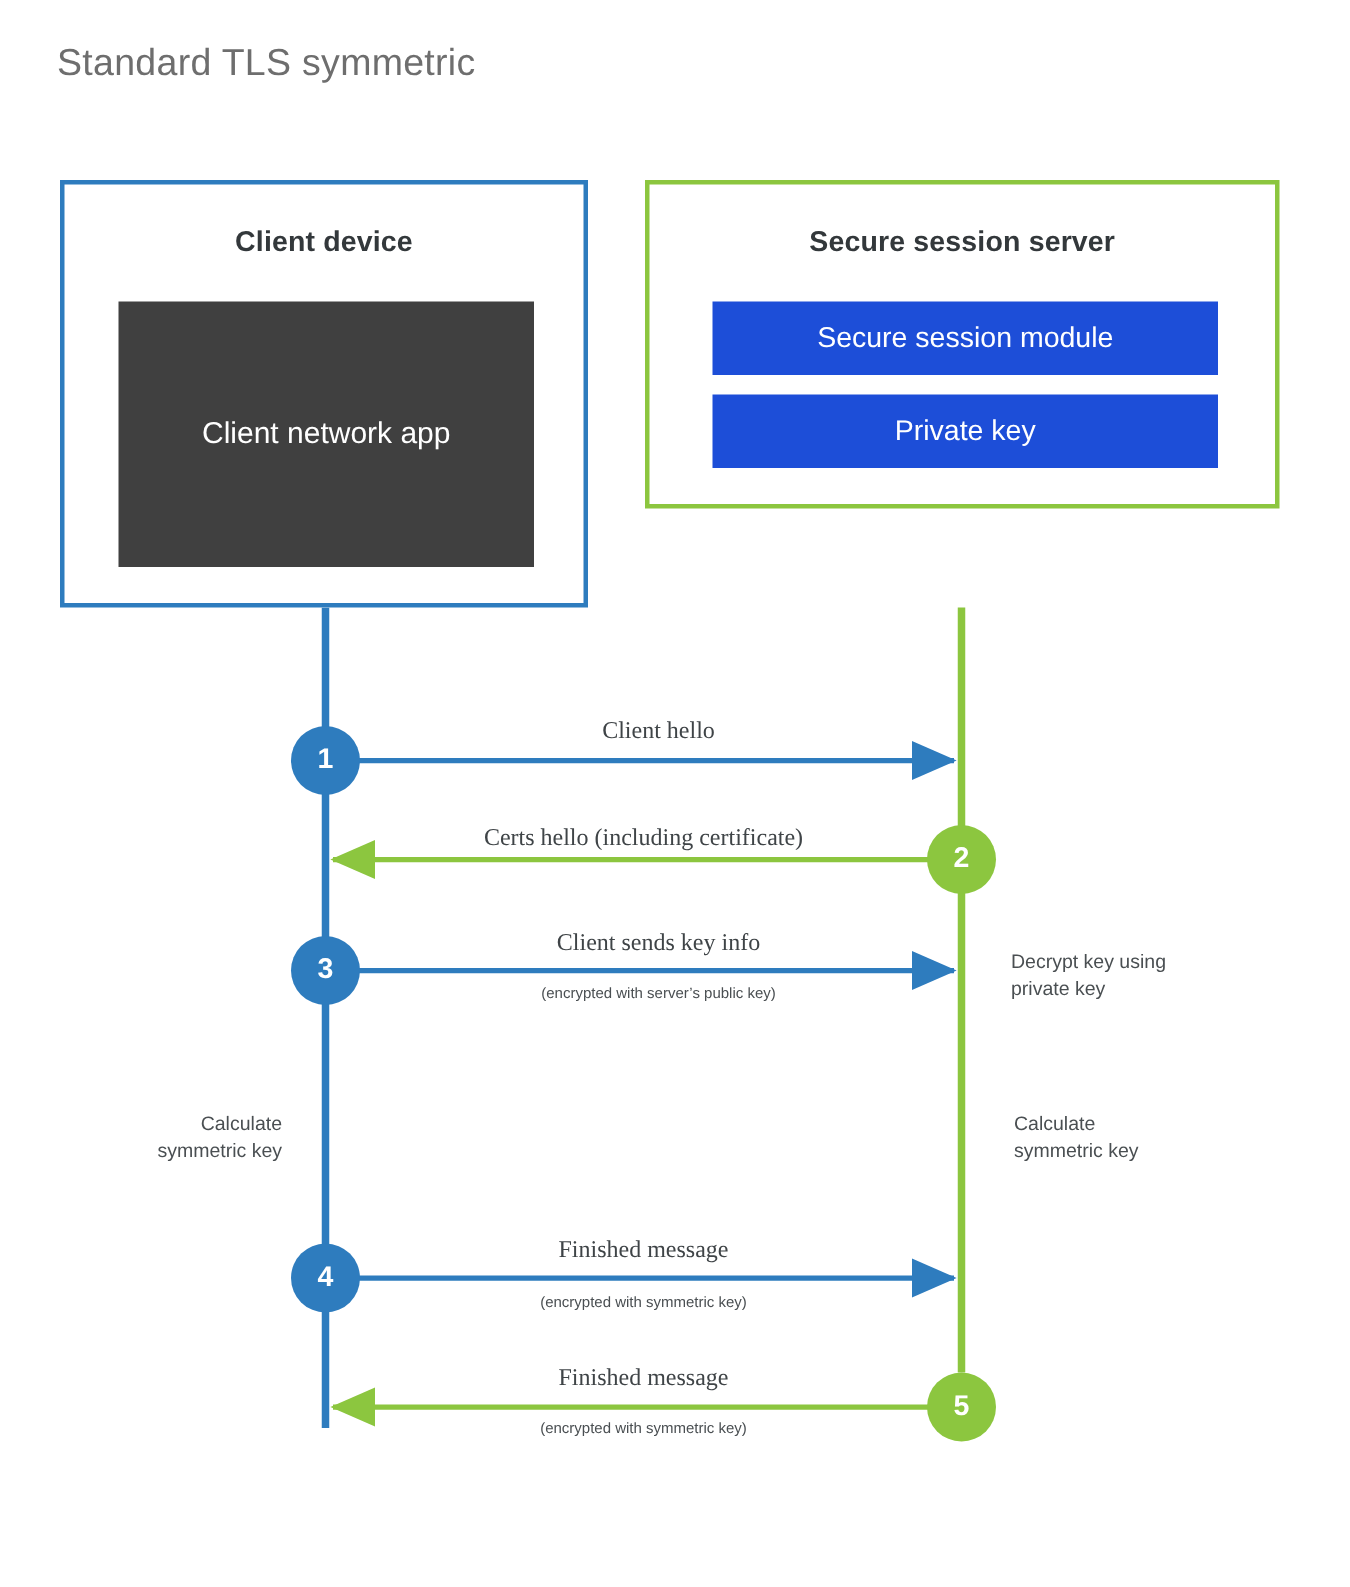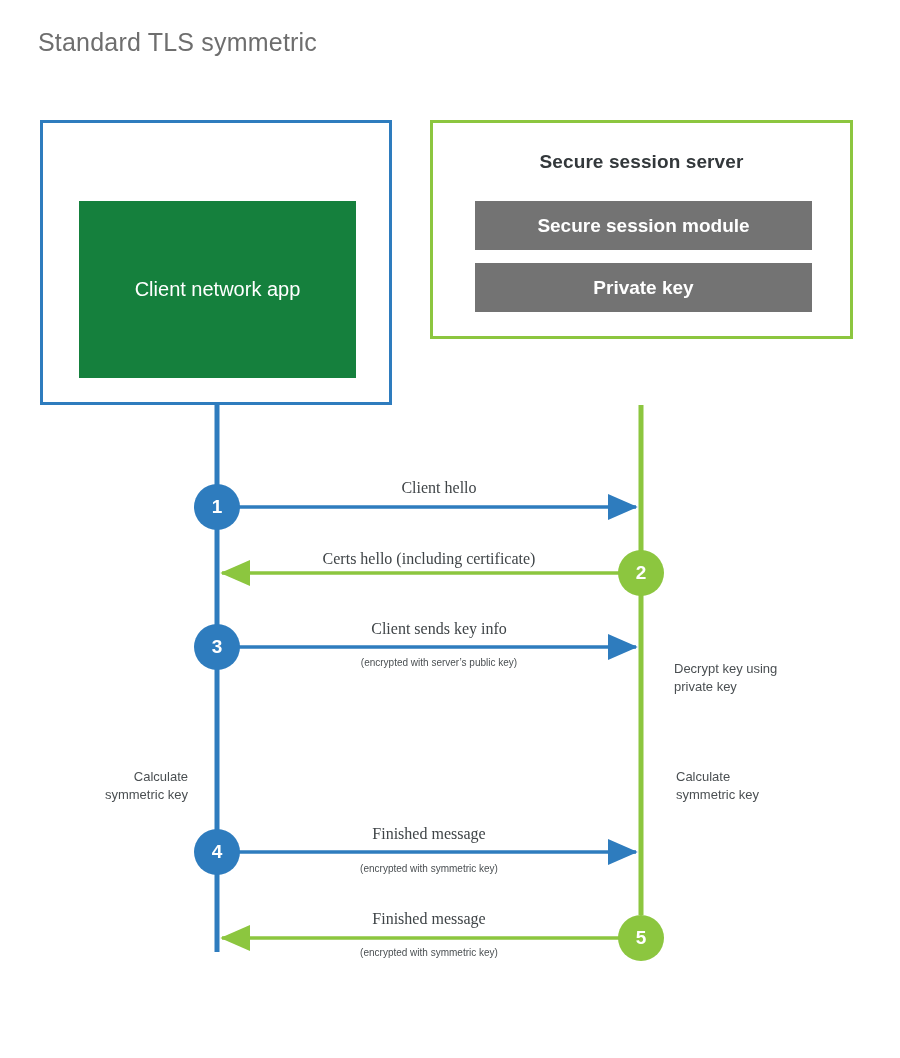--- a/index.html
+++ b/index.html
@@ -174,6 +174,7 @@
 <div class="page-title">Standard TLS symmetric</div>
 
 <div class="party-box" id="client-box">
+  <div class="party-title">Client device</div>
   <div id="client-inner">Client network app</div>
 </div>
 

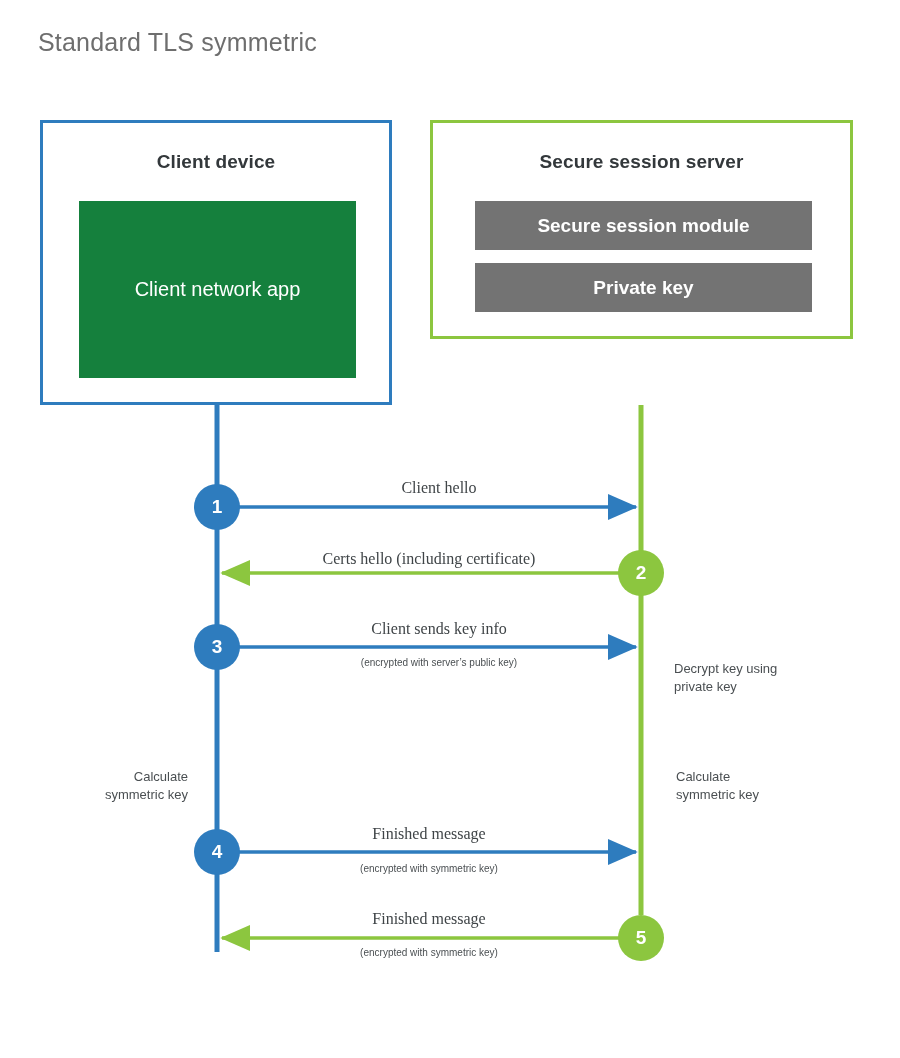--- a/index.html
+++ b/index.html
@@ -87,10 +87,10 @@
   }
   .server-module {
     height: 49px;
-    background: #737373;
+    background: #1d4ed8;
     color: #ffffff;
     font-size: 19px;
-    font-weight: 700;
+    font-weight: 400;
     display: flex;
     align-items: center;
     justify-content: center;

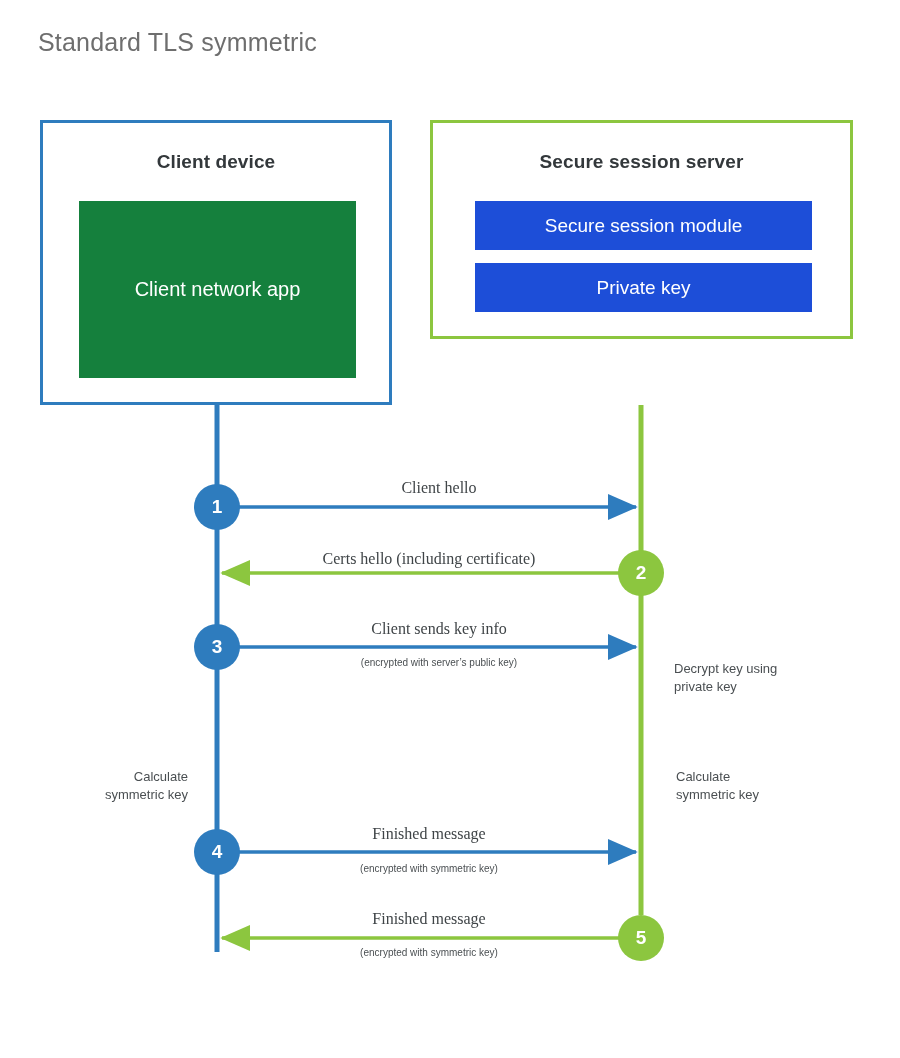--- a/index.html
+++ b/index.html
@@ -67,7 +67,7 @@
     top: 78px;
     width: 277px;
     height: 177px;
-    background: #15803d;
+    background: #404040;
     color: #ffffff;
     font-size: 20px;
     font-weight: 300;

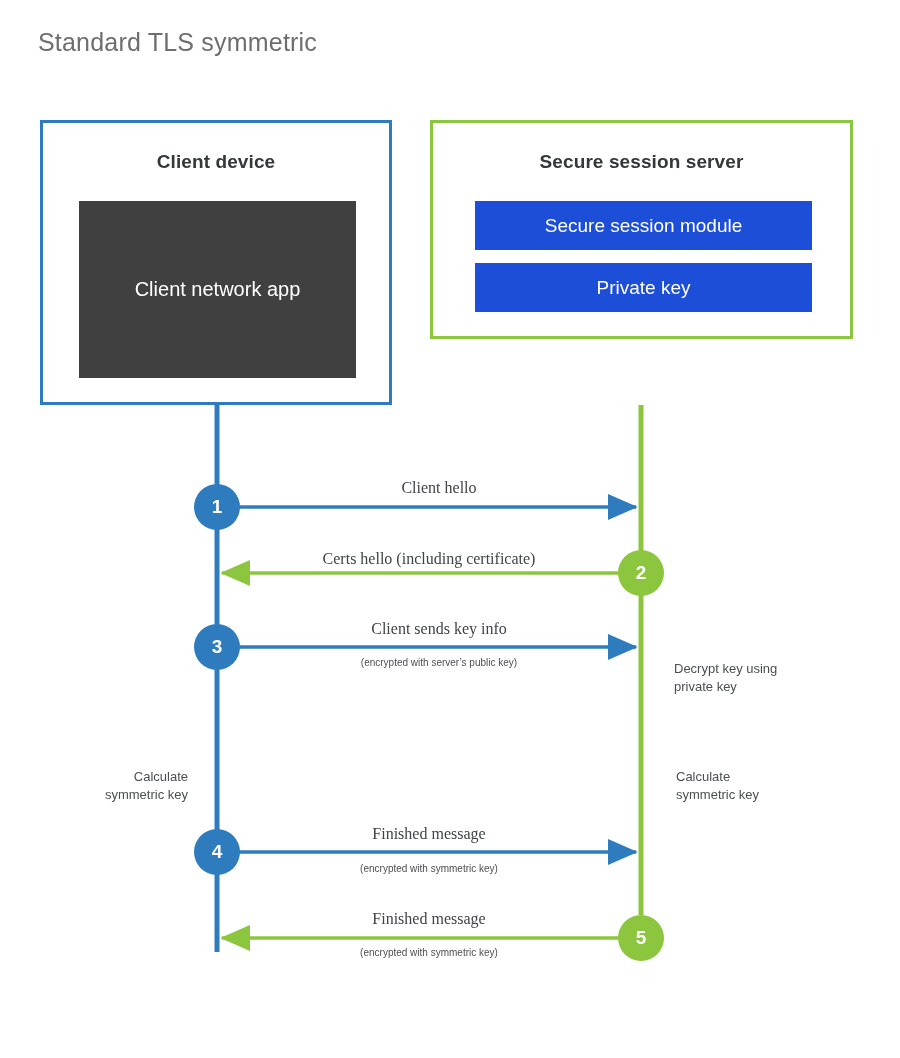--- a/index.html
+++ b/index.html
@@ -124,7 +124,6 @@
     color: #4a4f52;
     line-height: 1.35;
     white-space: pre-line;
-    margin-top: 28px;
   }
   .side-note.right-align { text-align: right; }
   .side-note.left-align  { text-align: left; }

